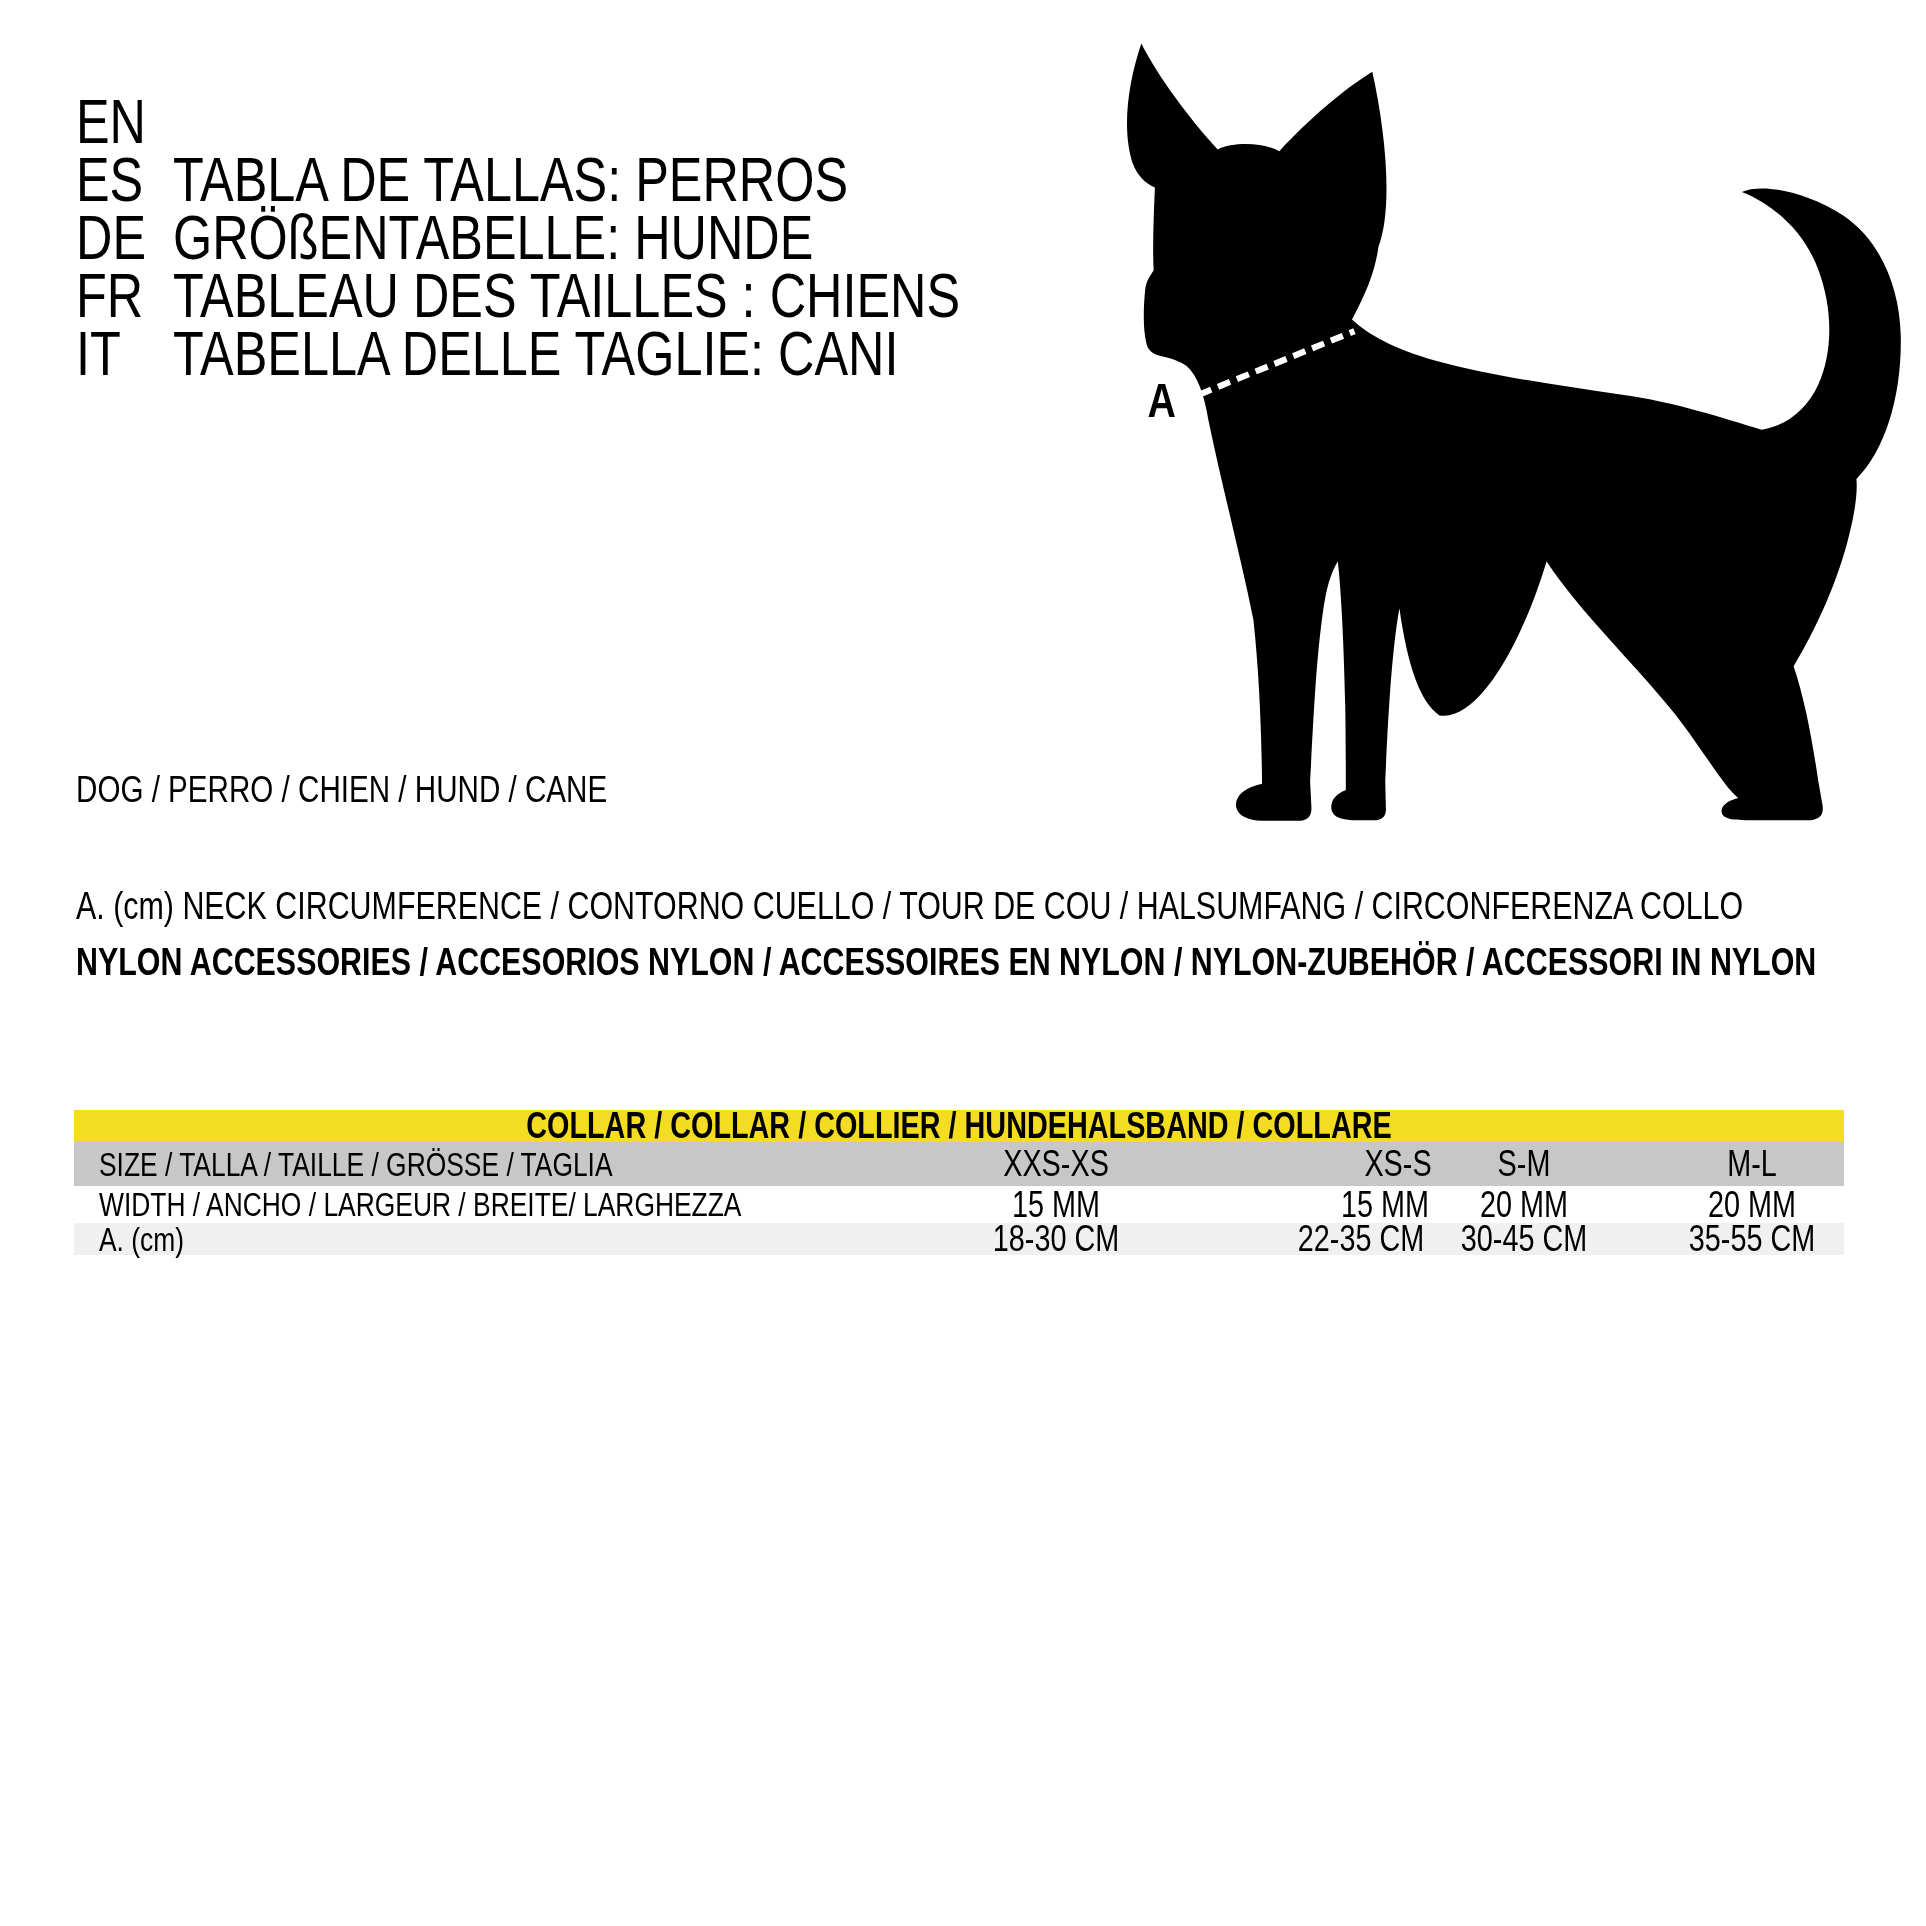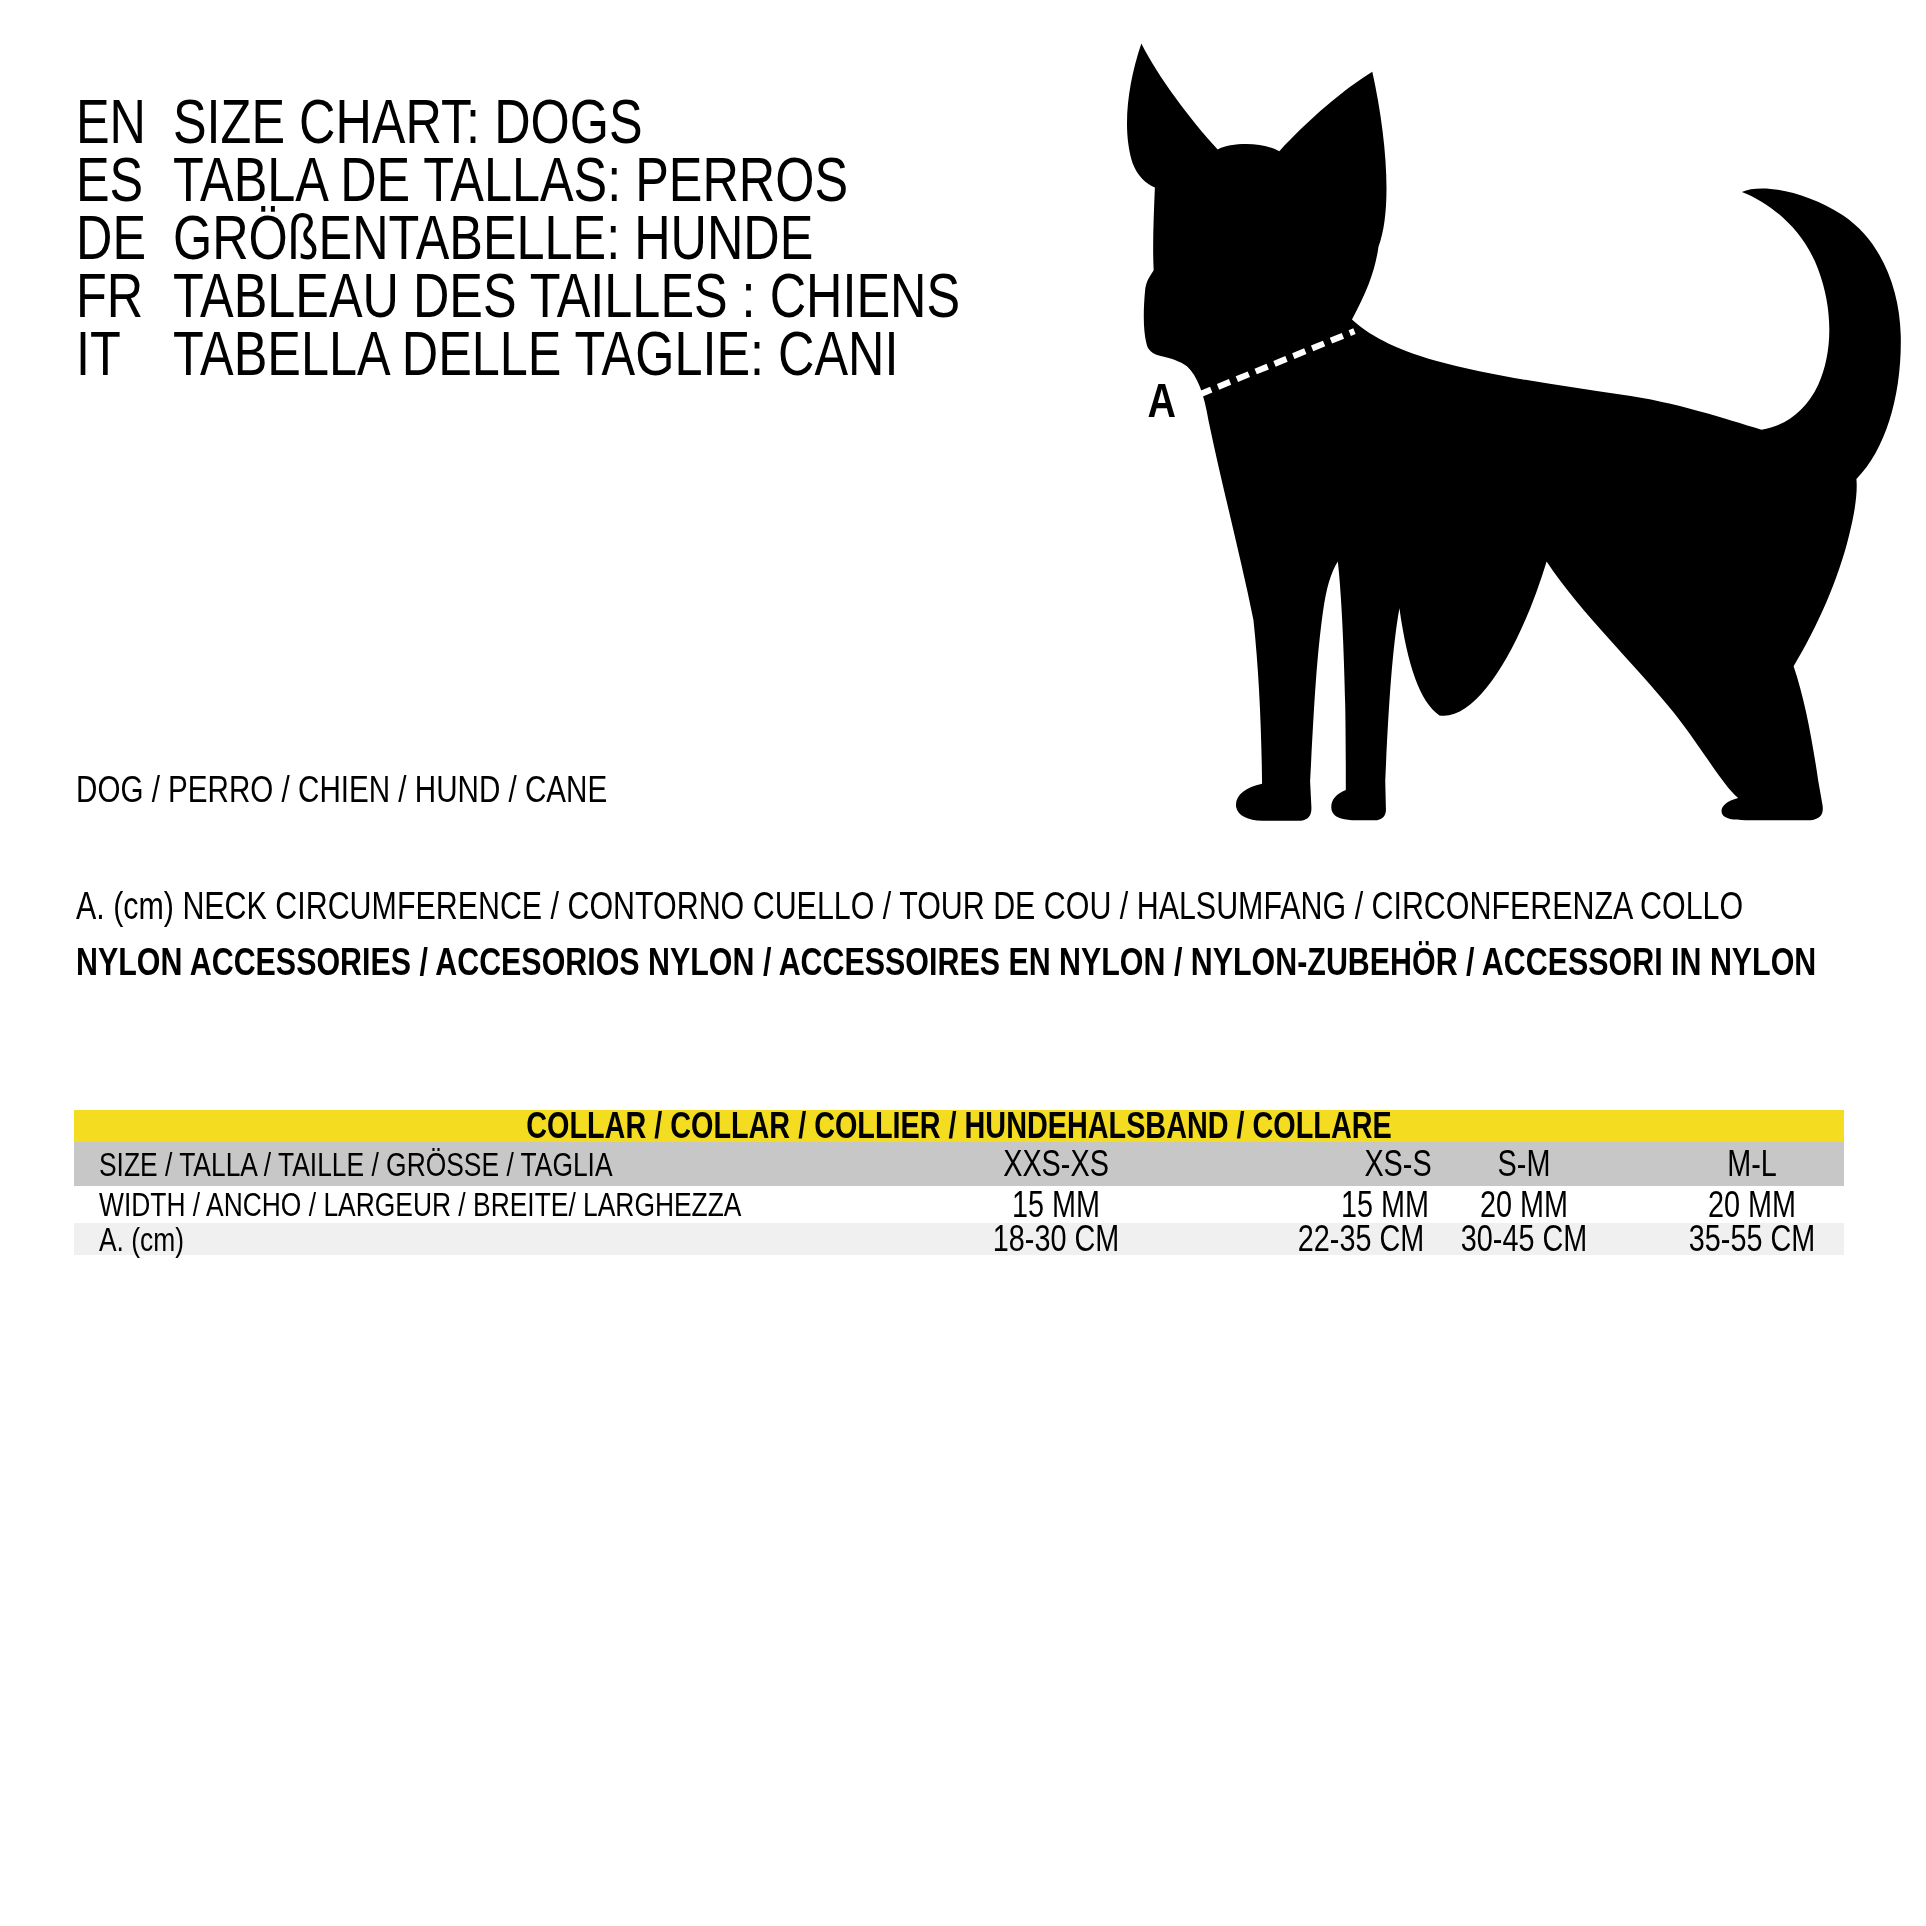--- a/index.html
+++ b/index.html
@@ -41,7 +41,6 @@
   <div class="lang-list">
     <div class="lang-row">
       <span class="lang-code"><span class="cond">EN</span></span>
-      <span class="lang-label"><span class="cond">SIZE CHART: DOGS</span></span>
     </div>
     <div class="lang-row">
       <span class="lang-code"><span class="cond">ES</span></span>

